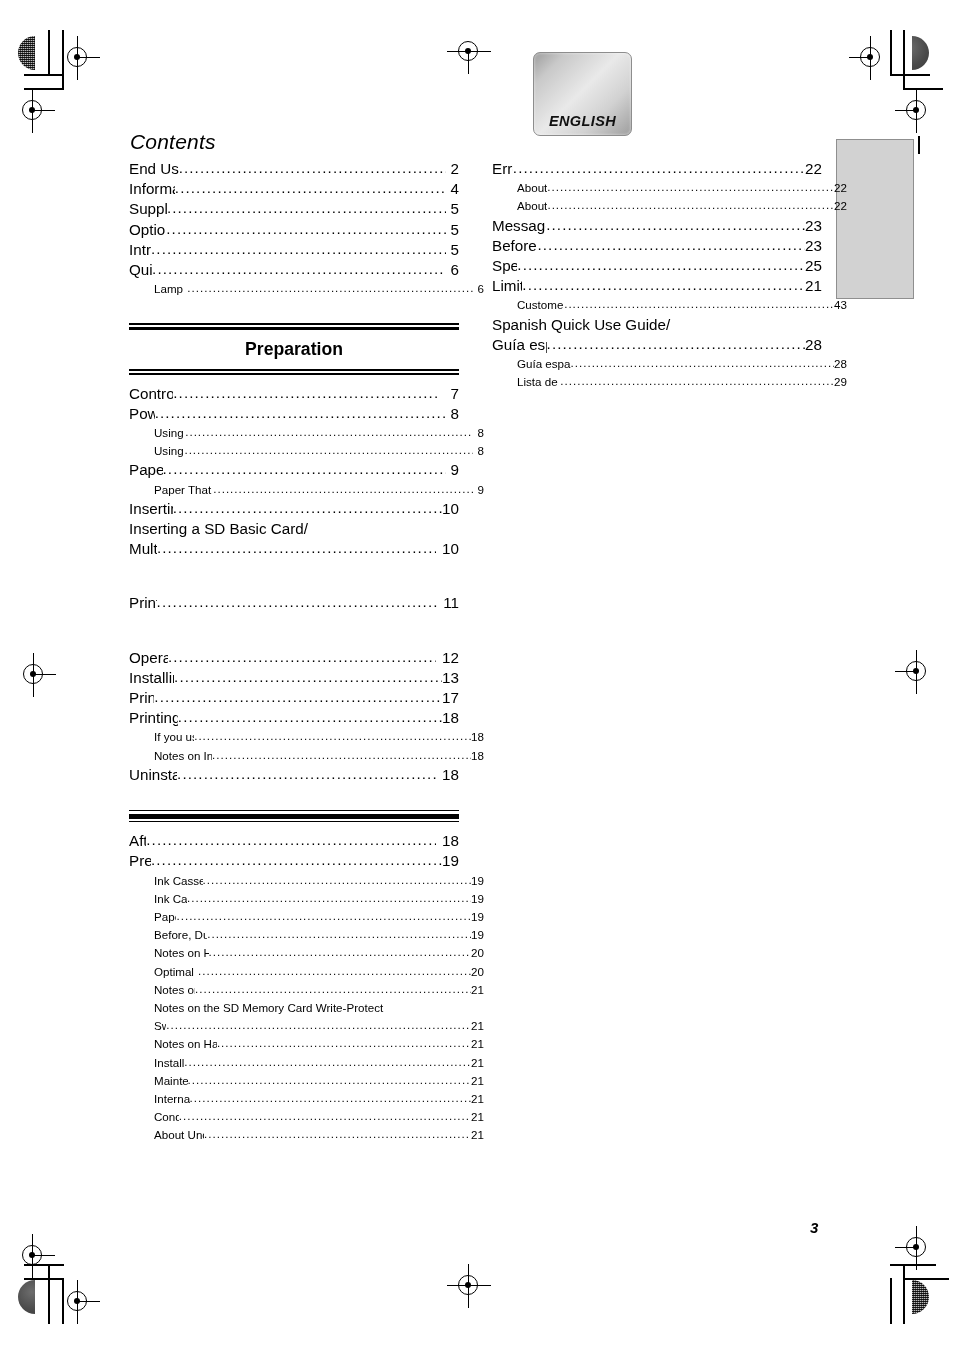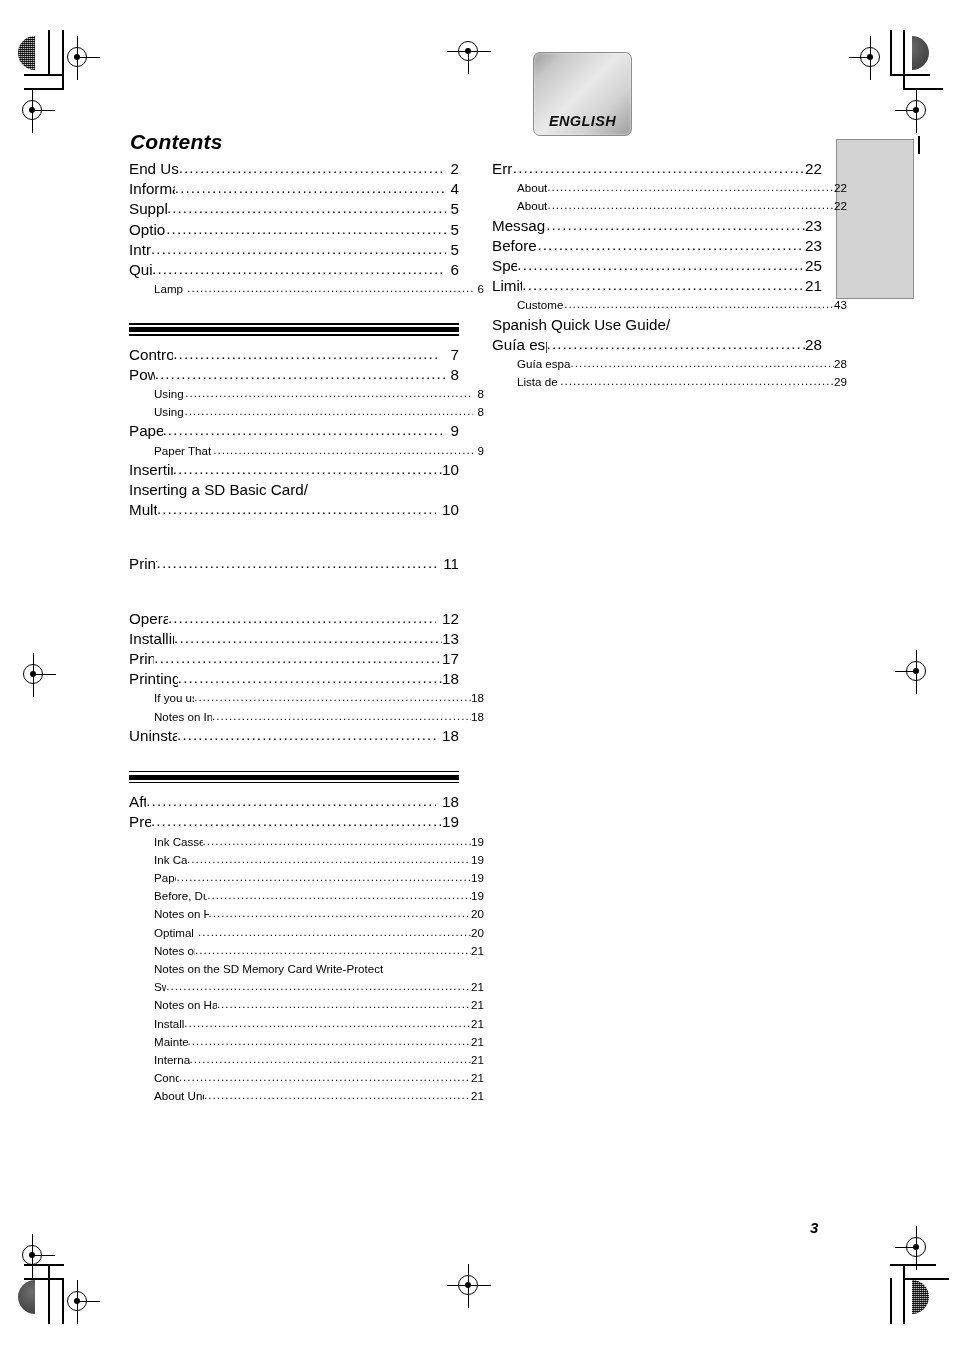--- a/index.html
+++ b/index.html
@@ -135,7 +135,7 @@
     left: 130px;
     top: 130px;
     font-size: 21px;
-    font-weight: bold;
+    font-weight: normal;
     font-style: italic;
     letter-spacing: .2px;
   }

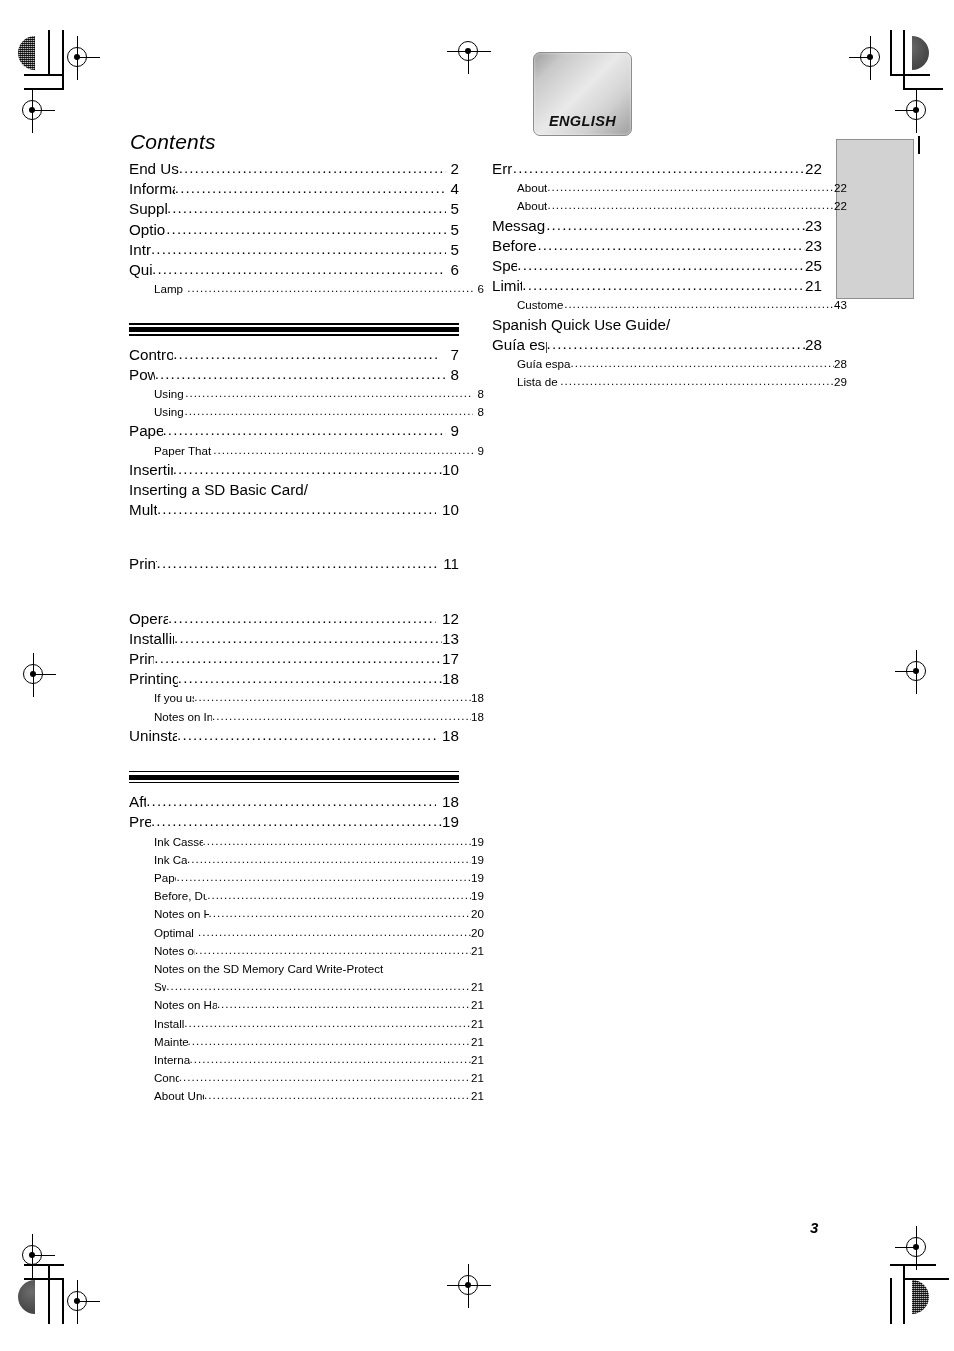--- a/index.html
+++ b/index.html
@@ -385,6 +385,106 @@
       <span class="t">Lamp indication list </span>
       <span class="leader">........................................................................................................................................................................................................</span>
       <span class="pg">6</span>
+    </div>
+    <div class="spacer-lg"></div>
+    <div class="sec">
+      <div class="rules-top">
+        <div class="rule-thin"></div>
+        <div class="rule-gap"></div>
+        <div class="rule-thick"></div>
+      </div>
+      <div class="sec-title">Preparation</div>
+      <div class="rules-bot">
+        <div class="rule-thick"></div>
+        <div class="rule-gap"></div>
+        <div class="rule-thin"></div>
+      </div>
+    </div>
+    <div class="spacer-sm"></div>
+    <div class="toc-row lv1 gap">
+      <span class="t">Controls and Components </span>
+      <span class="leader">........................................................................................................................................................................................................</span>
+      <span class="pg">7</span>
+    </div>
+    <div class="toc-row lv1">
+      <span class="t">Power Supply </span>
+      <span class="leader">........................................................................................................................................................................................................</span>
+      <span class="pg">8</span>
+    </div>
+    <div class="toc-row lv2">
+      <span class="t">Using AC Adaptor </span>
+      <span class="leader">........................................................................................................................................................................................................</span>
+      <span class="pg">8</span>
+    </div>
+    <div class="toc-row lv2">
+      <span class="t">Using the Battery </span>
+      <span class="leader">........................................................................................................................................................................................................</span>
+      <span class="pg">8</span>
+    </div>
+    <div class="toc-row lv1">
+      <span class="t">Paper/Ink cassette </span>
+      <span class="leader">........................................................................................................................................................................................................</span>
+      <span class="pg">9</span>
+    </div>
+    <div class="toc-row lv2">
+      <span class="t">Paper That Can Be Used For Printing </span>
+      <span class="leader">........................................................................................................................................................................................................</span>
+      <span class="pg">9</span>
+    </div>
+    <div class="toc-row lv1">
+      <span class="t">Inserting the Ink Cassette </span>
+      <span class="leader">........................................................................................................................................................................................................</span>
+      <span class="pg">10</span>
+    </div>
+    <div class="lv1-cont"><span>Inserting a SD Basic Card/</span></div>
+    <div class="toc-row lv1 gap">
+      <span class="t">MultiMediaCard </span>
+      <span class="leader">........................................................................................................................................................................................................</span>
+      <span class="pg">10</span>
+    </div>
+    <div class="spacer-lg"></div>
+    <div class="spacer-sm"></div>
+    <div class="toc-row lv1 gap">
+      <span class="t">Printing images </span>
+      <span class="leader">........................................................................................................................................................................................................</span>
+      <span class="pg">11</span>
+    </div>
+    <div class="spacer-lg"></div>
+    <div class="spacer-sm"></div>
+    <div class="toc-row lv1 gap">
+      <span class="t">Operating environment </span>
+      <span class="leader">........................................................................................................................................................................................................</span>
+      <span class="pg">12</span>
+    </div>
+    <div class="toc-row lv1">
+      <span class="t">Installing the Printer Driver </span>
+      <span class="leader">........................................................................................................................................................................................................</span>
+      <span class="pg">13</span>
+    </div>
+    <div class="toc-row lv1">
+      <span class="t">Printer setting </span>
+      <span class="leader">........................................................................................................................................................................................................</span>
+      <span class="pg">17</span>
+    </div>
+    <div class="toc-row lv1">
+      <span class="t">Printing a file in the computer </span>
+      <span class="leader">........................................................................................................................................................................................................</span>
+      <span class="pg">18</span>
+    </div>
+    <div class="toc-row lv2">
+      <span class="t">If you use Windows XP: </span>
+      <span class="leader">........................................................................................................................................................................................................</span>
+      <span class="pg">18</span>
+    </div>
+    <div class="toc-row lv2">
+      <span class="t">Notes on Installation of Printer Driver </span>
+      <span class="leader">........................................................................................................................................................................................................</span>
+      <span class="pg">18</span>
+    </div>
+    <div class="toc-row lv1 gap">
+      <span class="t">Uninstalling the Printer Driver </span>
+      <span class="leader">........................................................................................................................................................................................................</span>
+      <span class="pg">18</span>
     </div>
     <div class="spacer-lg"></div>
     <div class="sec">
@@ -401,105 +501,6 @@
     </div>
     <div class="spacer-sm"></div>
     <div class="toc-row lv1 gap">
-      <span class="t">Controls and Components </span>
-      <span class="leader">........................................................................................................................................................................................................</span>
-      <span class="pg">7</span>
-    </div>
-    <div class="toc-row lv1">
-      <span class="t">Power Supply </span>
-      <span class="leader">........................................................................................................................................................................................................</span>
-      <span class="pg">8</span>
-    </div>
-    <div class="toc-row lv2">
-      <span class="t">Using AC Adaptor </span>
-      <span class="leader">........................................................................................................................................................................................................</span>
-      <span class="pg">8</span>
-    </div>
-    <div class="toc-row lv2">
-      <span class="t">Using the Battery </span>
-      <span class="leader">........................................................................................................................................................................................................</span>
-      <span class="pg">8</span>
-    </div>
-    <div class="toc-row lv1">
-      <span class="t">Paper/Ink cassette </span>
-      <span class="leader">........................................................................................................................................................................................................</span>
-      <span class="pg">9</span>
-    </div>
-    <div class="toc-row lv2">
-      <span class="t">Paper That Can Be Used For Printing </span>
-      <span class="leader">........................................................................................................................................................................................................</span>
-      <span class="pg">9</span>
-    </div>
-    <div class="toc-row lv1">
-      <span class="t">Inserting the Ink Cassette </span>
-      <span class="leader">........................................................................................................................................................................................................</span>
-      <span class="pg">10</span>
-    </div>
-    <div class="lv1-cont"><span>Inserting a SD Basic Card/</span></div>
-    <div class="toc-row lv1 gap">
-      <span class="t">MultiMediaCard </span>
-      <span class="leader">........................................................................................................................................................................................................</span>
-      <span class="pg">10</span>
-    </div>
-    <div class="spacer-lg"></div>
-    <div class="spacer-sm"></div>
-    <div class="toc-row lv1 gap">
-      <span class="t">Printing images </span>
-      <span class="leader">........................................................................................................................................................................................................</span>
-      <span class="pg">11</span>
-    </div>
-    <div class="spacer-lg"></div>
-    <div class="spacer-sm"></div>
-    <div class="toc-row lv1 gap">
-      <span class="t">Operating environment </span>
-      <span class="leader">........................................................................................................................................................................................................</span>
-      <span class="pg">12</span>
-    </div>
-    <div class="toc-row lv1">
-      <span class="t">Installing the Printer Driver </span>
-      <span class="leader">........................................................................................................................................................................................................</span>
-      <span class="pg">13</span>
-    </div>
-    <div class="toc-row lv1">
-      <span class="t">Printer setting </span>
-      <span class="leader">........................................................................................................................................................................................................</span>
-      <span class="pg">17</span>
-    </div>
-    <div class="toc-row lv1">
-      <span class="t">Printing a file in the computer </span>
-      <span class="leader">........................................................................................................................................................................................................</span>
-      <span class="pg">18</span>
-    </div>
-    <div class="toc-row lv2">
-      <span class="t">If you use Windows XP: </span>
-      <span class="leader">........................................................................................................................................................................................................</span>
-      <span class="pg">18</span>
-    </div>
-    <div class="toc-row lv2">
-      <span class="t">Notes on Installation of Printer Driver </span>
-      <span class="leader">........................................................................................................................................................................................................</span>
-      <span class="pg">18</span>
-    </div>
-    <div class="toc-row lv1 gap">
-      <span class="t">Uninstalling the Printer Driver </span>
-      <span class="leader">........................................................................................................................................................................................................</span>
-      <span class="pg">18</span>
-    </div>
-    <div class="spacer-lg"></div>
-    <div class="sec">
-      <div class="rules-top">
-        <div class="rule-thin"></div>
-        <div class="rule-gap"></div>
-        <div class="rule-thick"></div>
-      </div>
-      <div class="rules-bot">
-        <div class="rule-thick"></div>
-        <div class="rule-gap"></div>
-        <div class="rule-thin"></div>
-      </div>
-    </div>
-    <div class="spacer-sm"></div>
-    <div class="toc-row lv1 gap">
       <span class="t">After Use </span>
       <span class="leader">........................................................................................................................................................................................................</span>
       <span class="pg">18</span>

